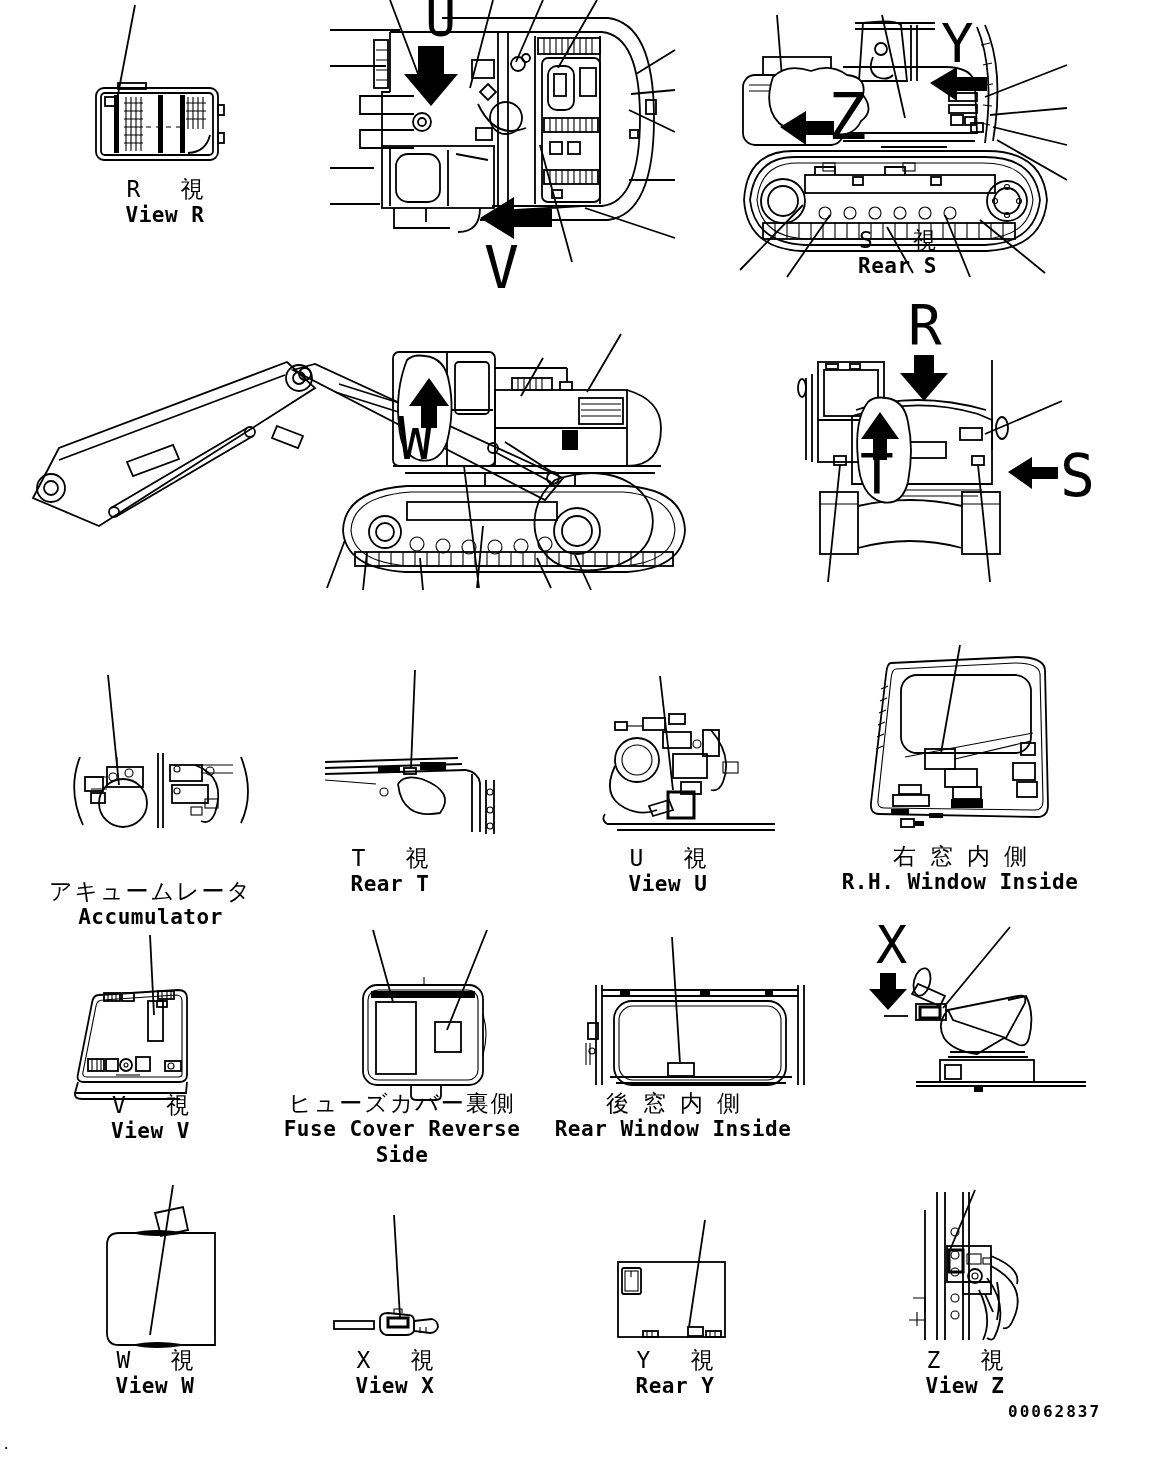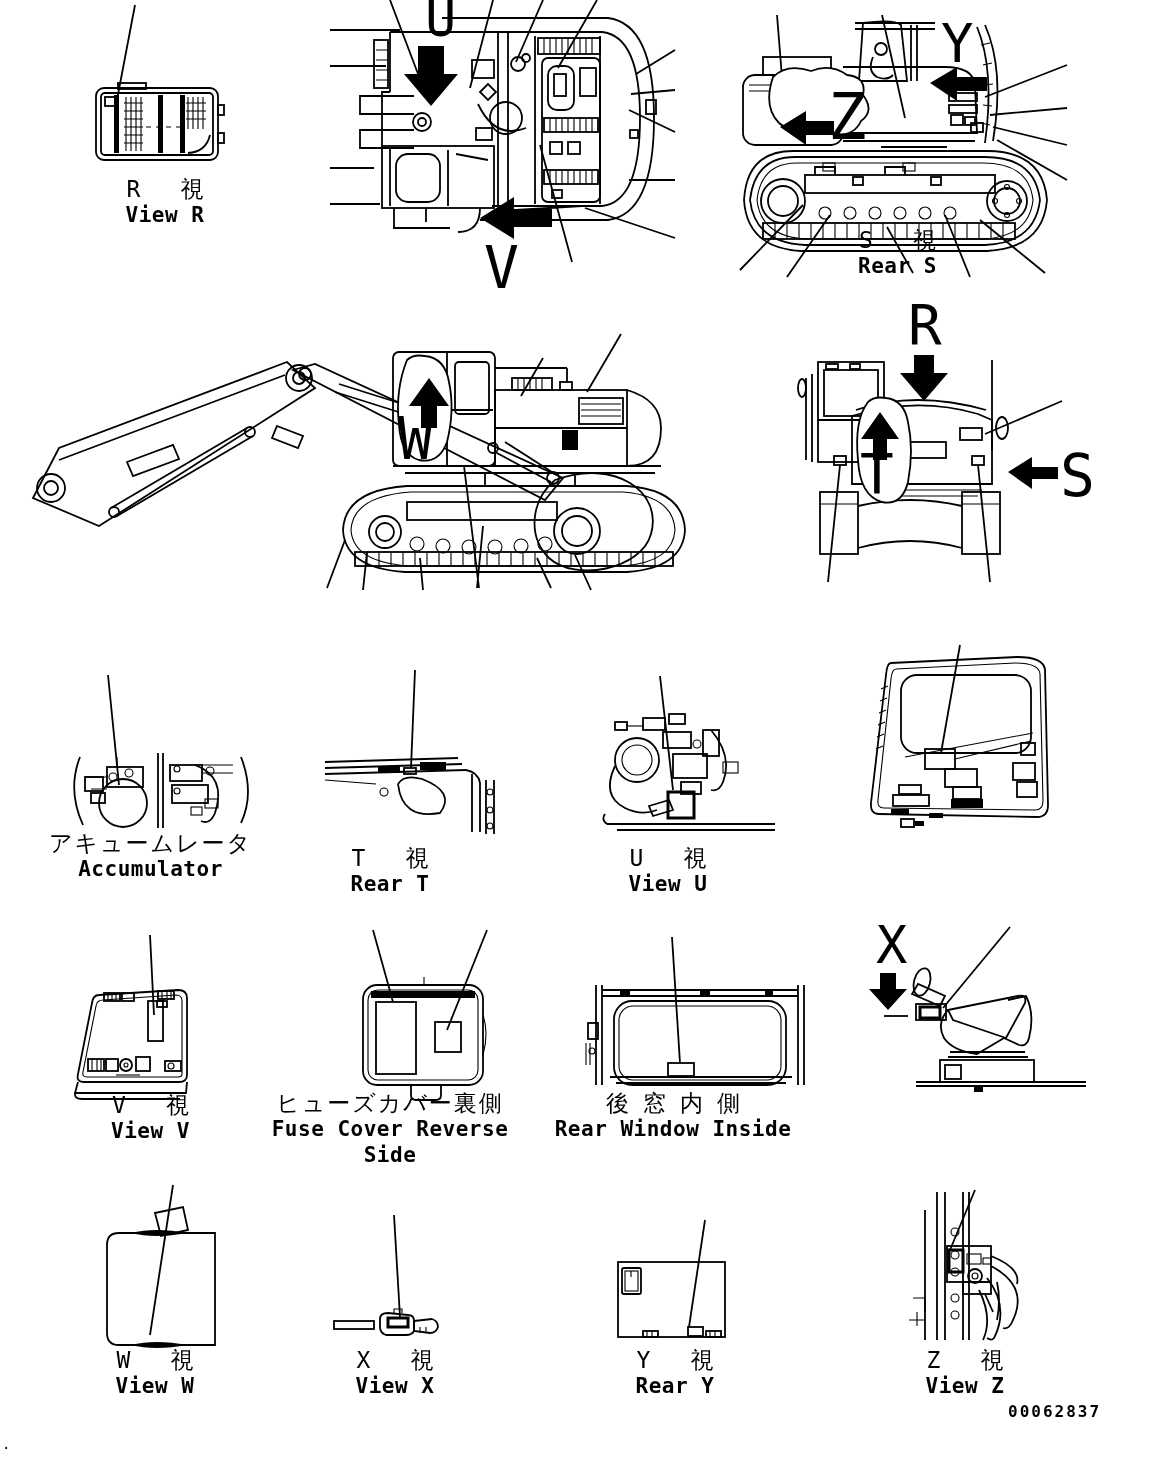--- a/index.html
+++ b/index.html
@@ -347,6 +347,10 @@
     <rect x="56" y="174" width="13" height="8"></rect>
     <rect class="f" x="70" y="176" width="9" height="5"></rect>
   </svg>
+  <div class="caption" style="left:835px;top:843px;width:250px">
+    <div class="cap-jp wide">右窓内側</div>
+    <div class="cap-en">R.H. Window Inside</div>
+  </div>
 
   <svg class="lineart" style="left:60px;top:935px" width="185" height="160" viewBox="0 0 185 160">
     <path d="M90,0 L94,80"></path>

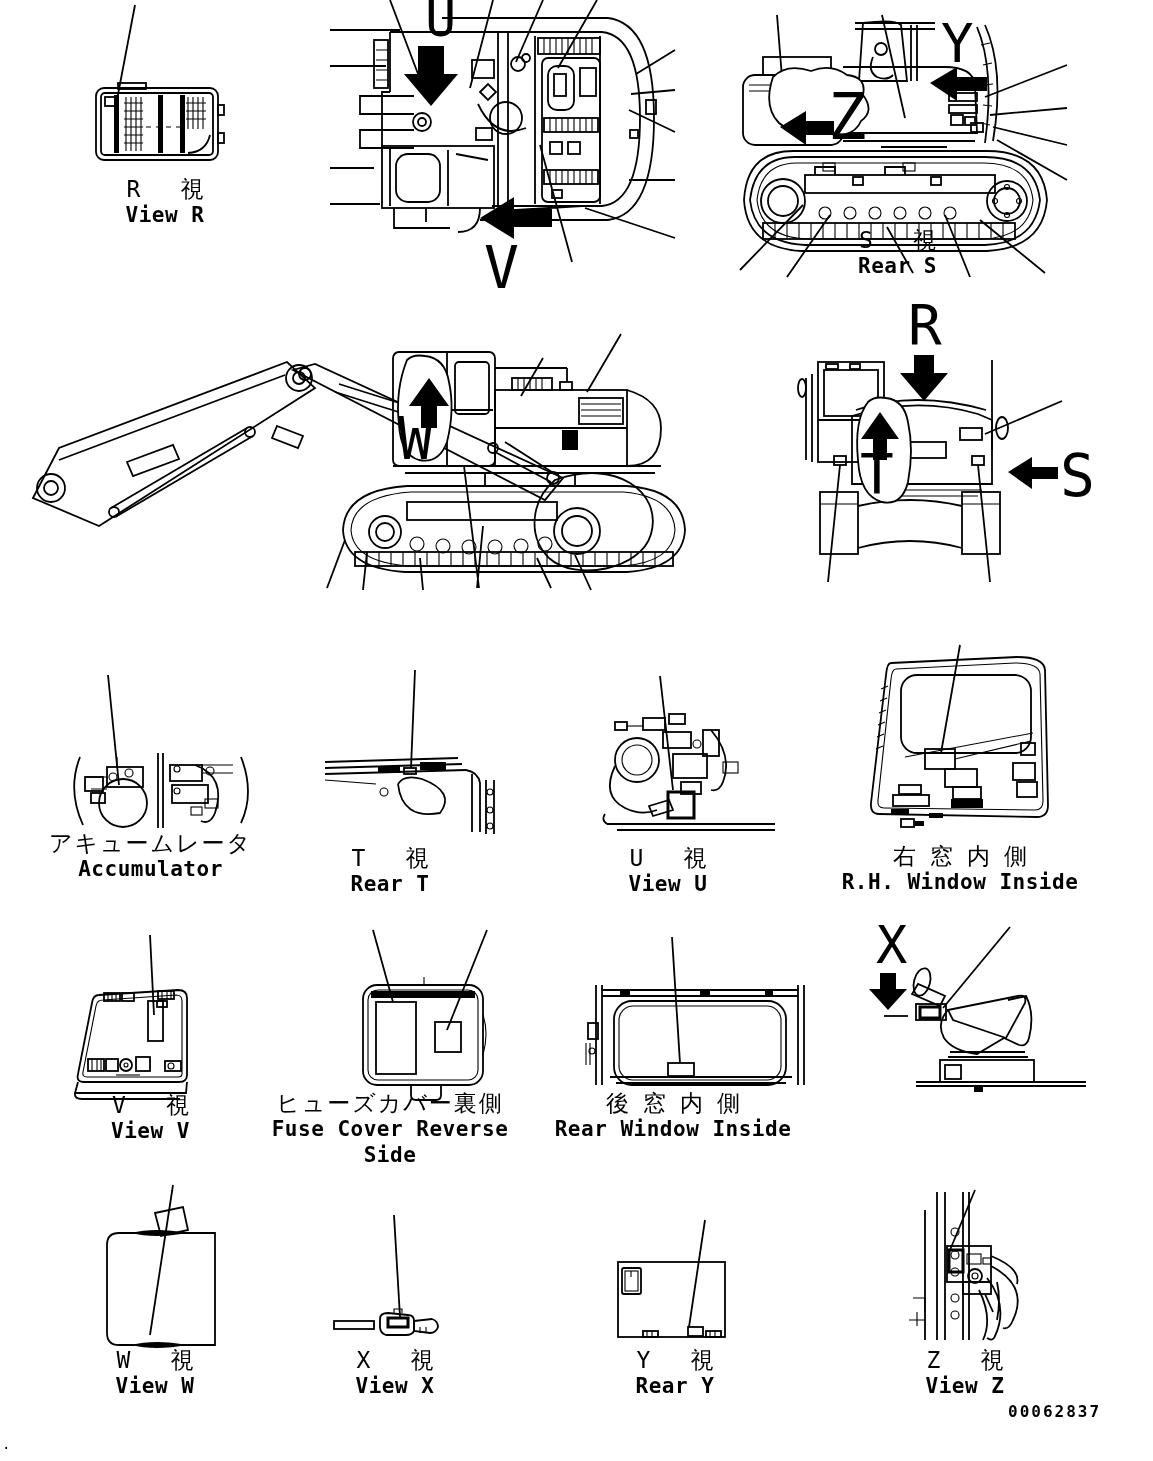--- a/index.html
+++ b/index.html
@@ -269,7 +269,7 @@
     <circle class="w1" cx="122" cy="104" r="3"></circle>
       <circle class="w1" cx="122" cy="126" r="3"></circle>
   </svg>
-  <div class="caption" style="left:48px;top:830px;width:205px">
+  <div class="caption" style="left:48px;top:878px;width:205px">
     <div class="cap-jp solid">アキュームレータ</div>
     <div class="cap-en">Accumulator</div>
   </div>

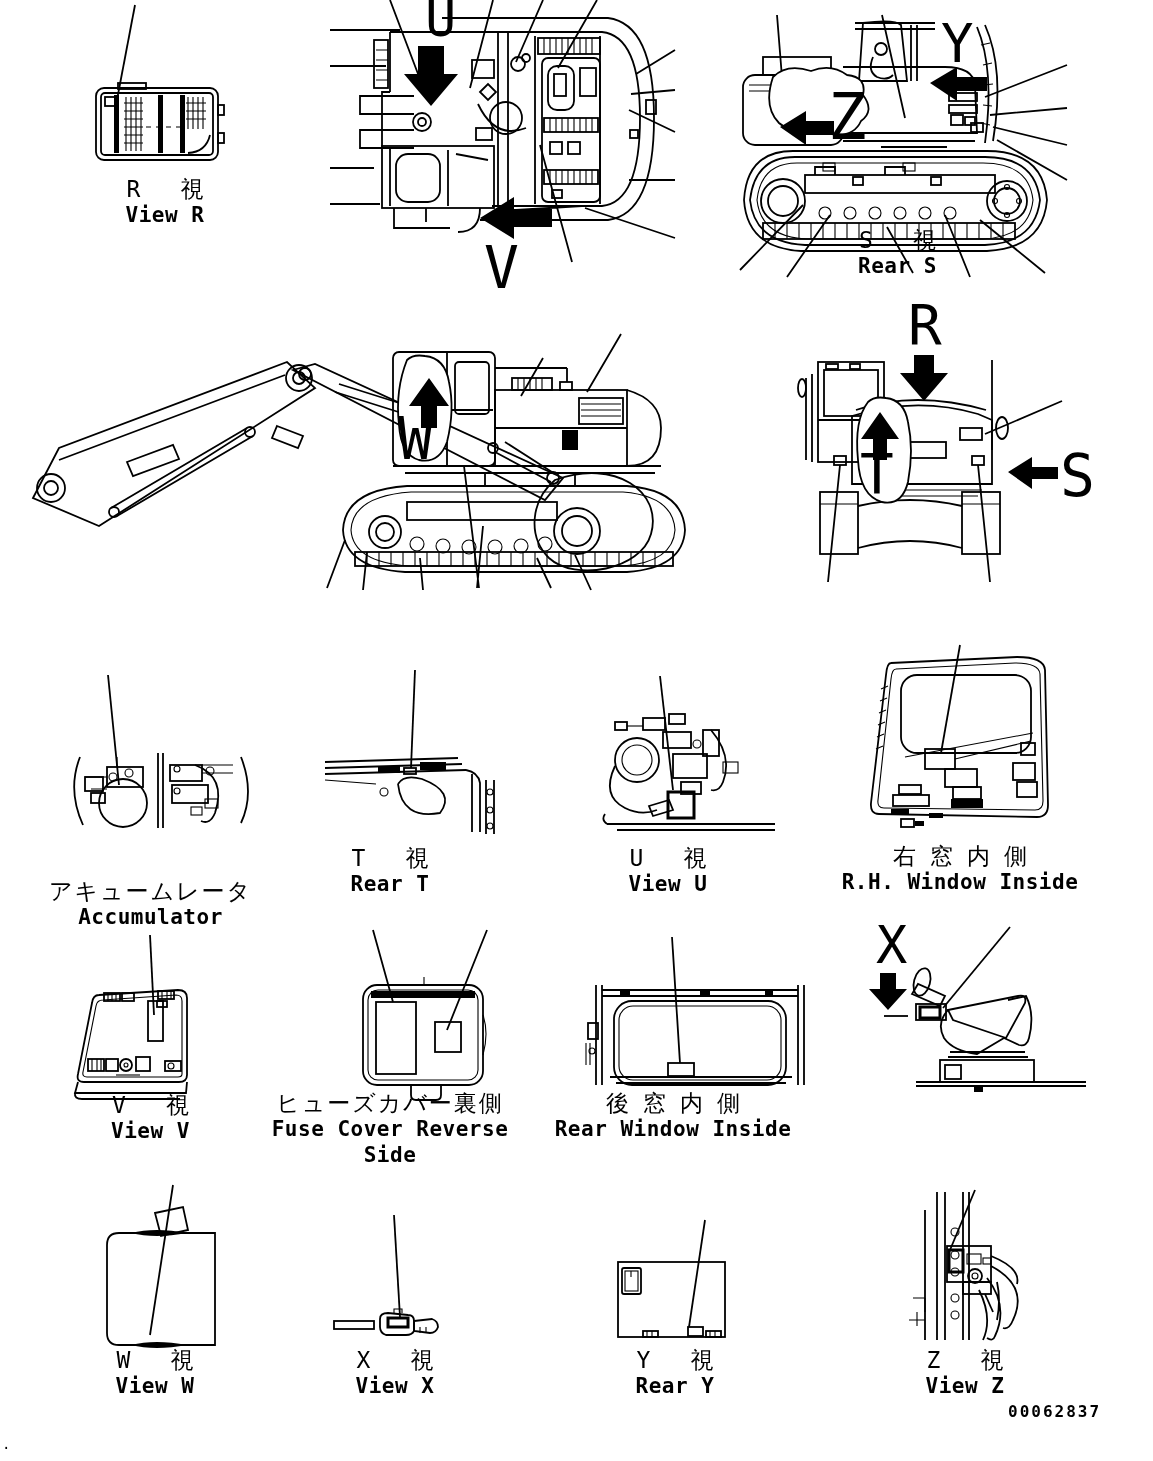--- a/index.html
+++ b/index.html
@@ -393,7 +393,7 @@
     <path class="w1" d="M188,85 q6,18 0,40"></path>
     <path class="w1" d="M129,47 V55"></path>
   </svg>
-  <div class="caption" style="left:240px;top:1090px;width:300px">
+  <div class="caption" style="left:252px;top:1090px;width:300px">
     <div class="cap-jp solid">ヒューズカバー裏側</div>
     <div class="cap-en">Fuse Cover Reverse Side</div>
   </div>

